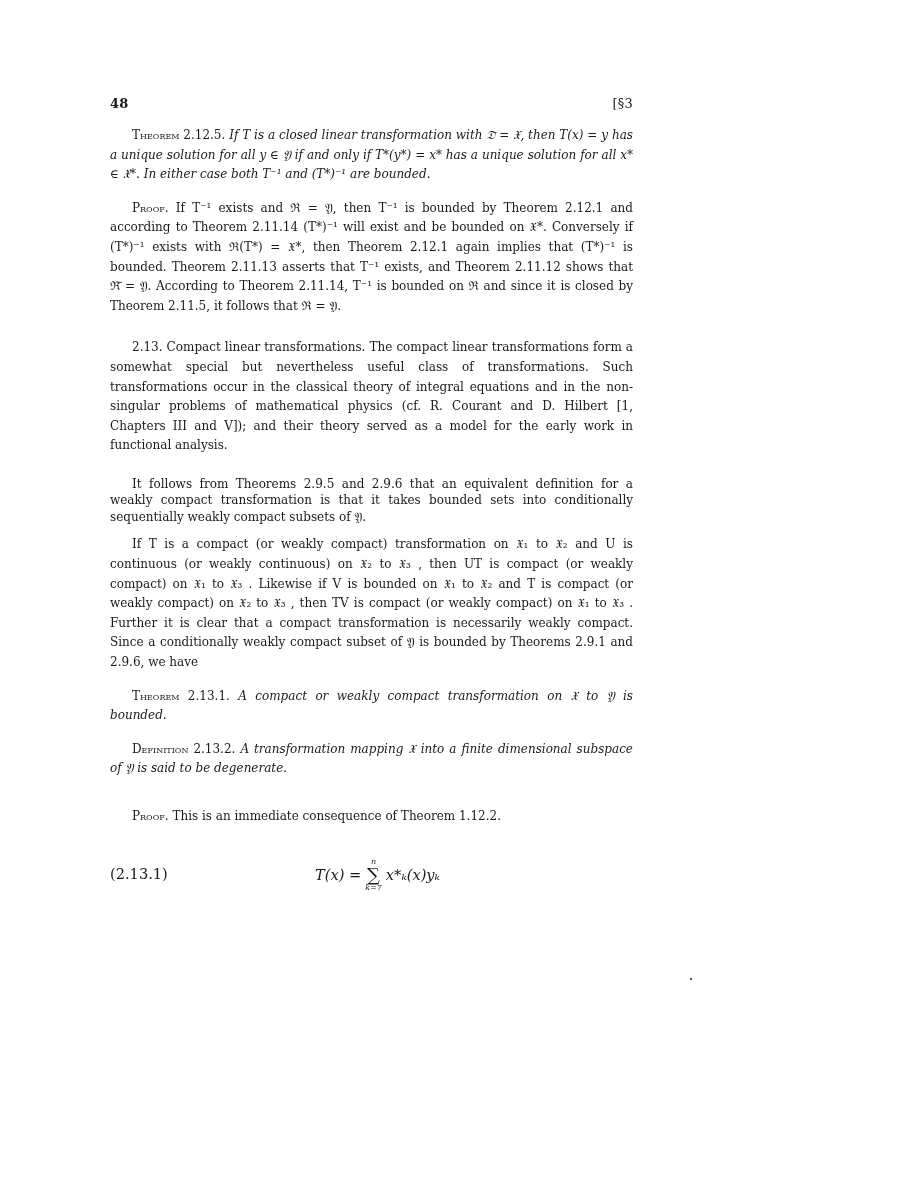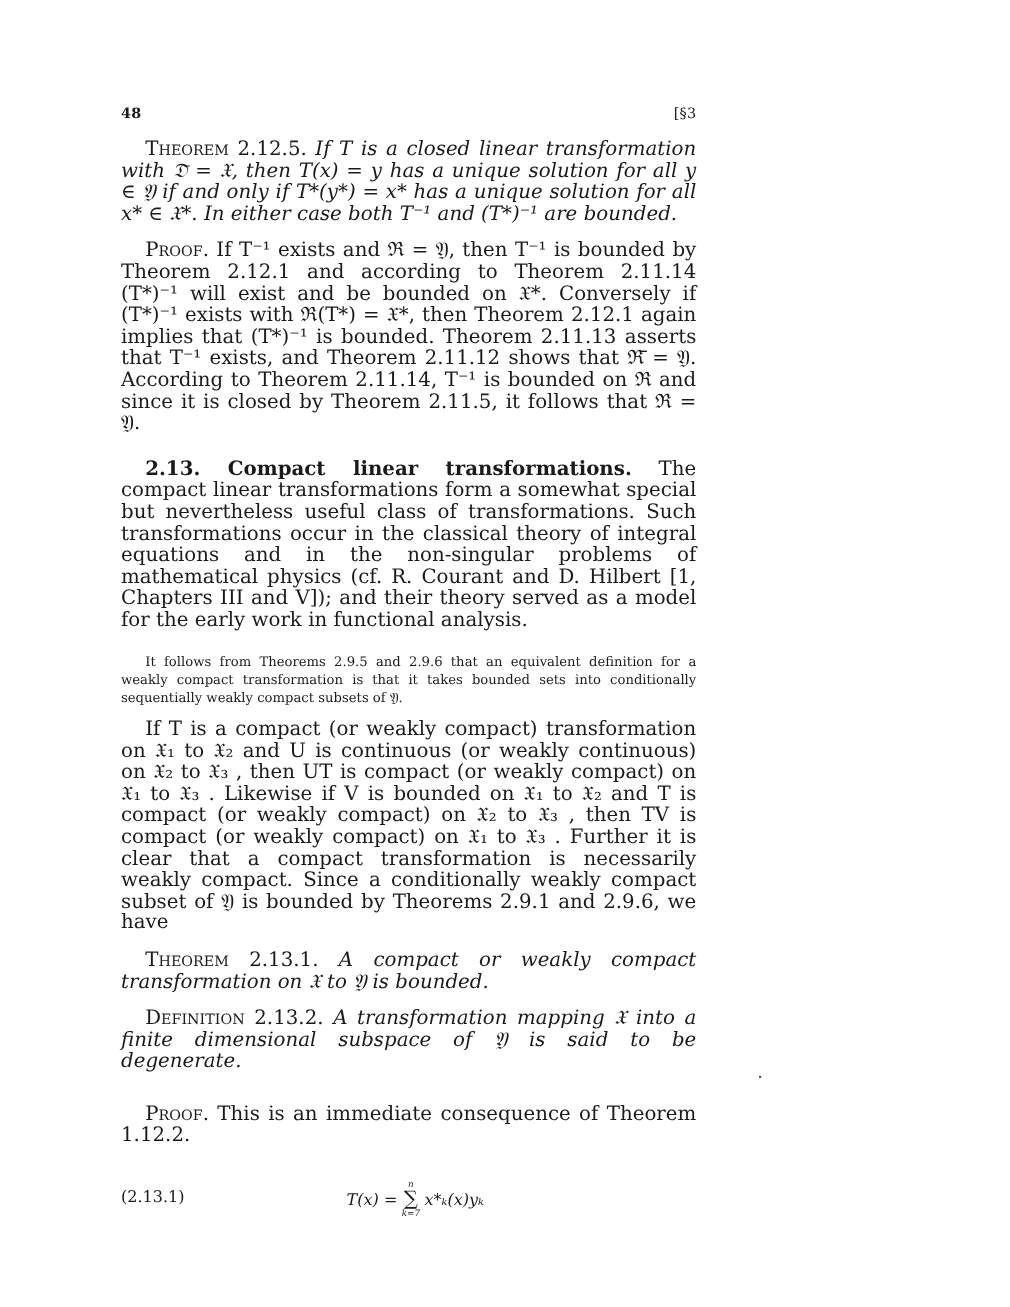--- a/index.html
+++ b/index.html
@@ -16,7 +16,7 @@
     .runhead .title { position: absolute; left: 0; right: 0; top: 0; text-align: center; font-size: 12.5px; }
     .runhead .sec { position: absolute; right: 0; top: 0; }
 
-    p { margin: 0; text-align: justify; font-size: 18px; line-height: 19.6px; }
+    p { margin: 0; text-align: justify; font-size: 12px; line-height: 19.6px; }
     p.ind { text-indent: 22px; }
     .gap-s { height: 10px; }
     .gap-m { height: 14px; }

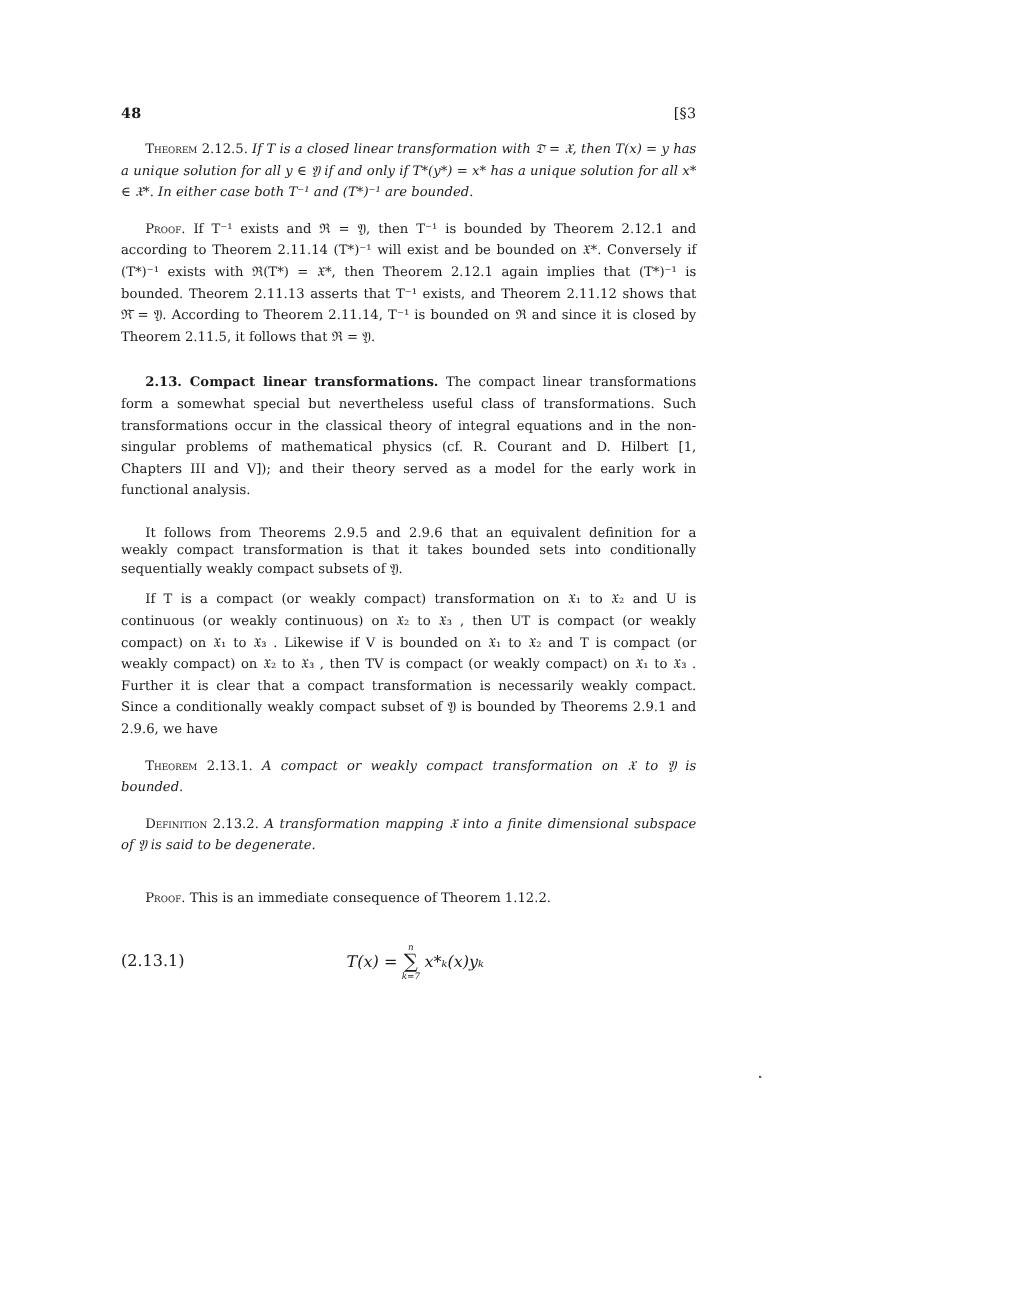--- a/index.html
+++ b/index.html
@@ -23,7 +23,7 @@
     .gap-l { height: 22px; }
     .sc { font-variant: small-caps; font-style: normal; }
     .it { font-style: italic; }
-    .bf { font-weight: bold; }
+    .bf { font-weight: normal; }
     p.small { font-size: 12px; line-height: 16.5px; }
 
     .eq { position: relative; height: 40px; font-size: 14.6px; }

